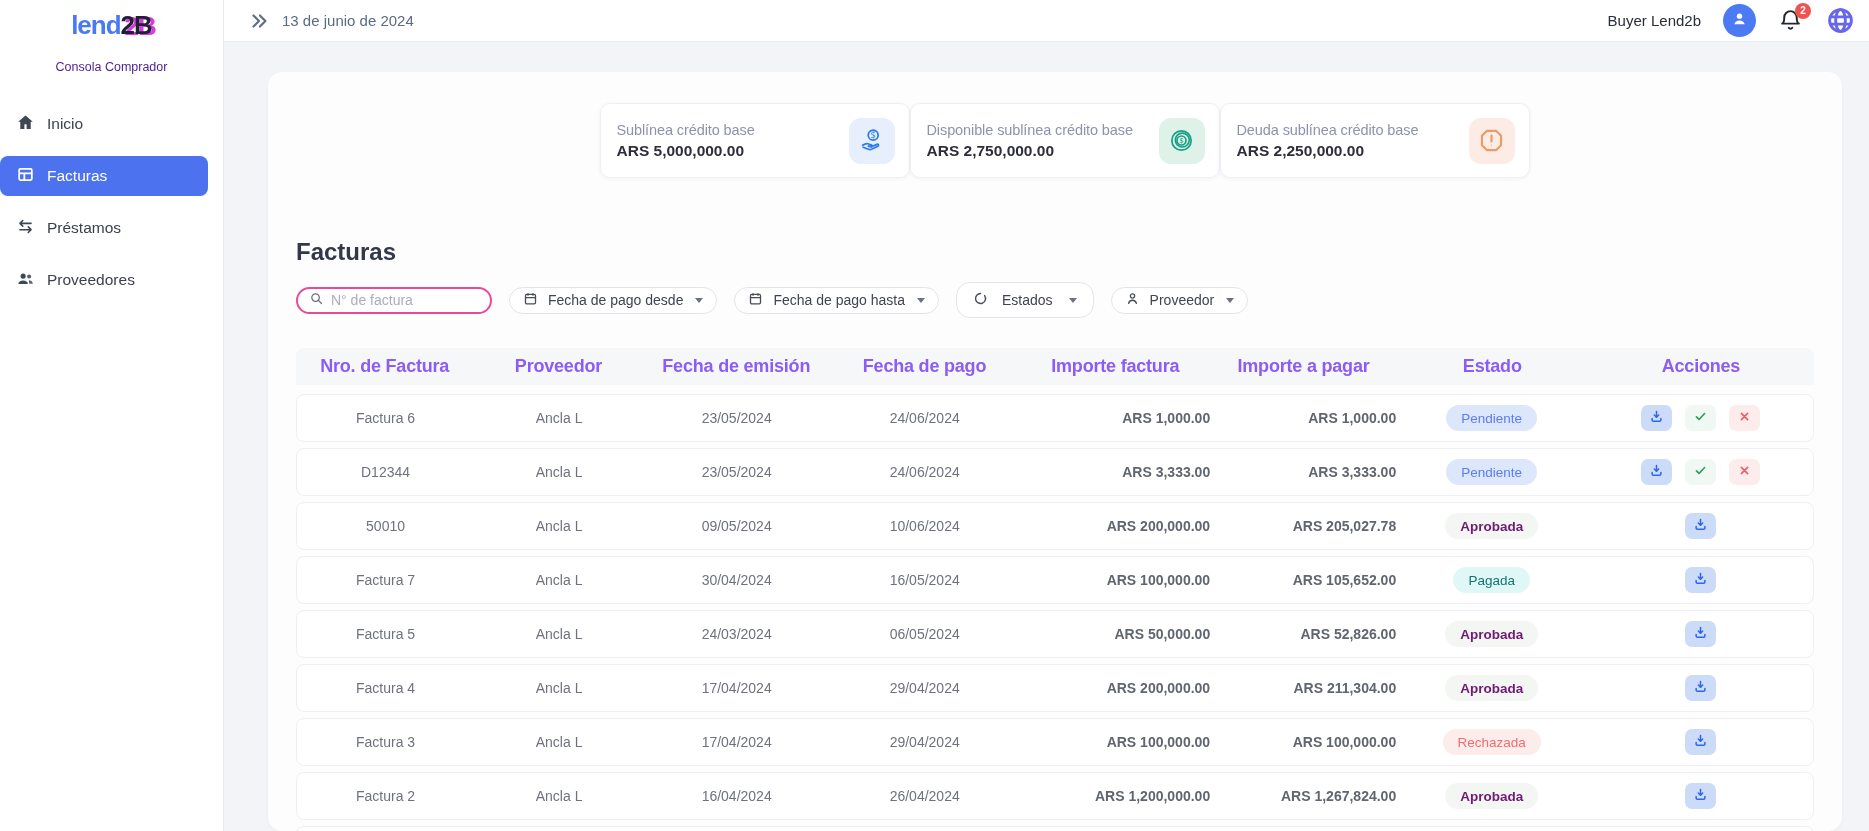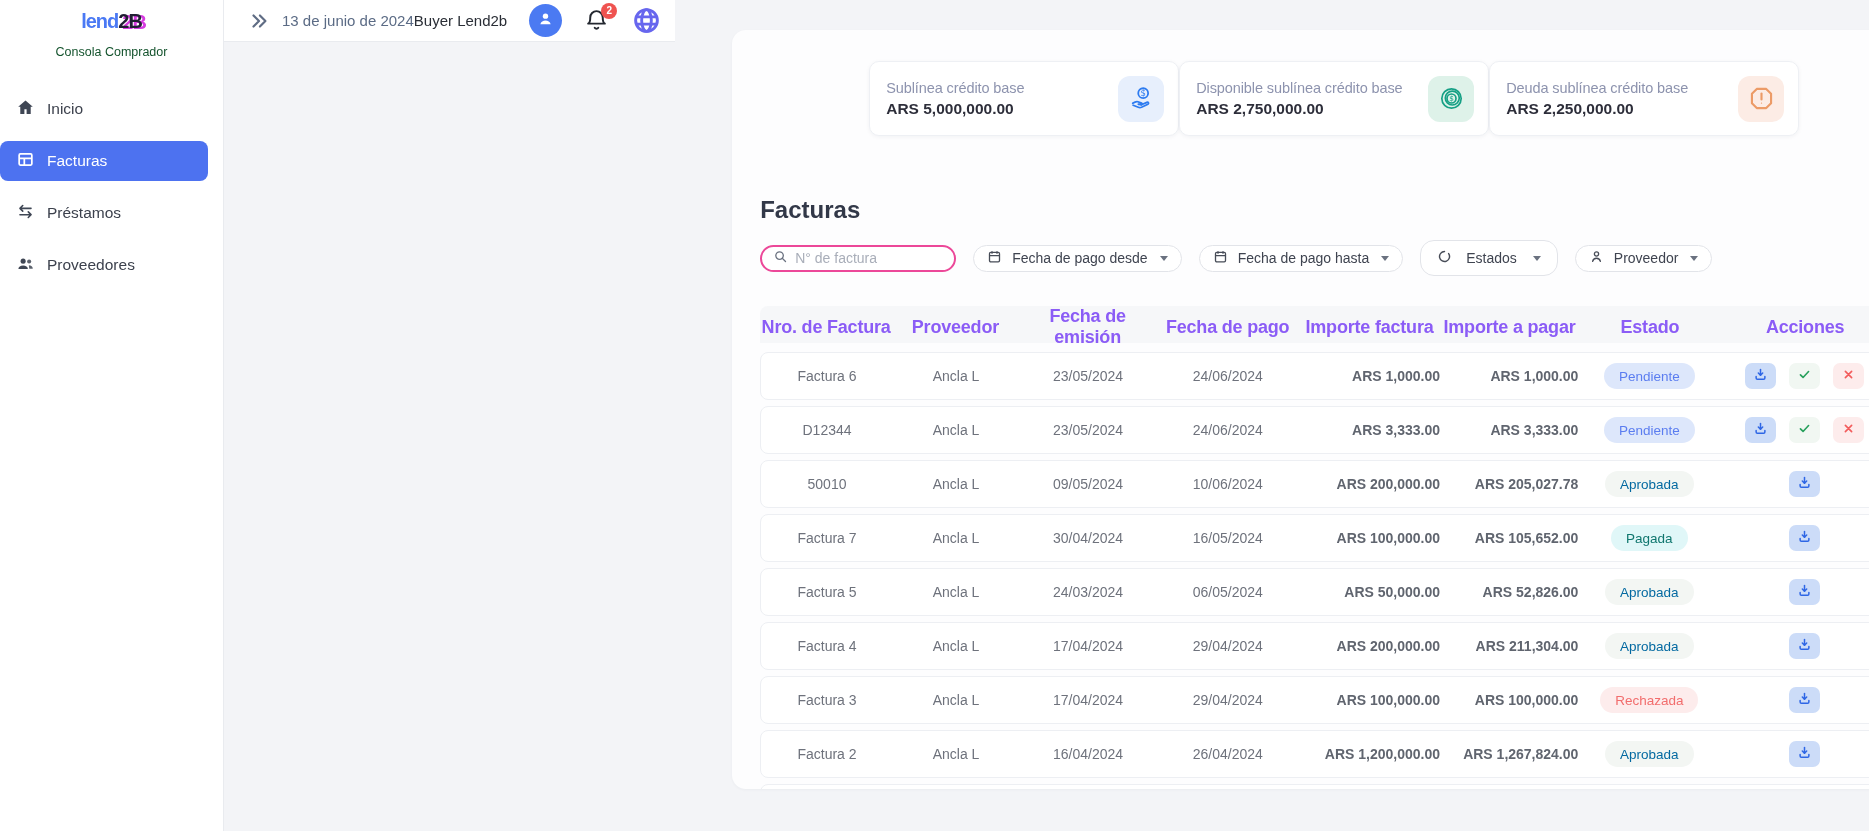--- a/index.html
+++ b/index.html
@@ -10,7 +10,7 @@
   
   .sidebar { width:224px; height:100%; background:#ffffff; border-right:1px solid #e9ebef; flex:none; }
   .logo-block { text-align:center; padding-top:10px; }
-  .logo { font-size:20px; font-weight:800; letter-spacing:-1px; }
+  .logo { font-size:26px; font-weight:800; letter-spacing:-1px; }
   .logo-lend { color:#4a79f4; }
   .logo-2b { color:#211f33; text-shadow:4px 1px 0 #d63be0; }
   .logo-sub { font-size:12.5px; color:#14532d; margin-top:12px; }

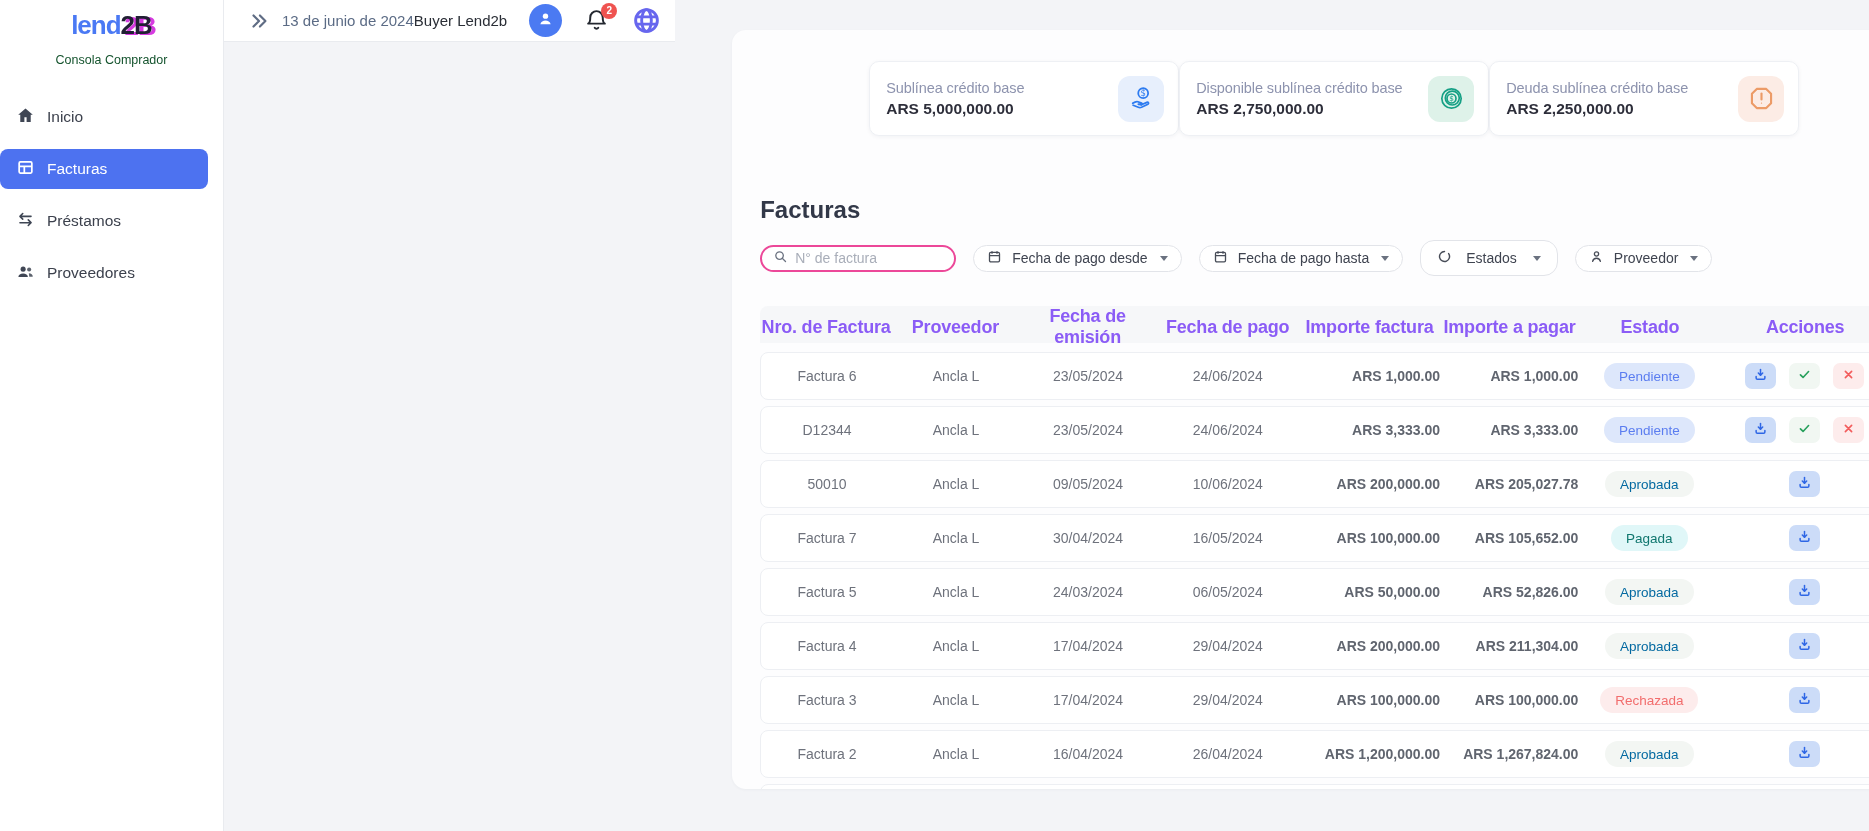--- a/index.html
+++ b/index.html
@@ -21,7 +21,7 @@
   .nav-item.active { background:#4d72f0; color:#ffffff; }
 
   
-  .right-col { flex:1; display:flex; min-width:0;gap:13px; }
+  .right-col { flex:1; display:flex; flex-direction:column; min-width:0; }
   .topbar { height:42px; background:#ffffff; border-bottom:1px solid #e9ebef;
             display:flex; align-items:center; padding:0 14px 0 24px; flex:none; }
   .collapse-btn { width:22px; height:22px; color:#5f6c84; cursor:pointer; display:flex; align-items:center; }

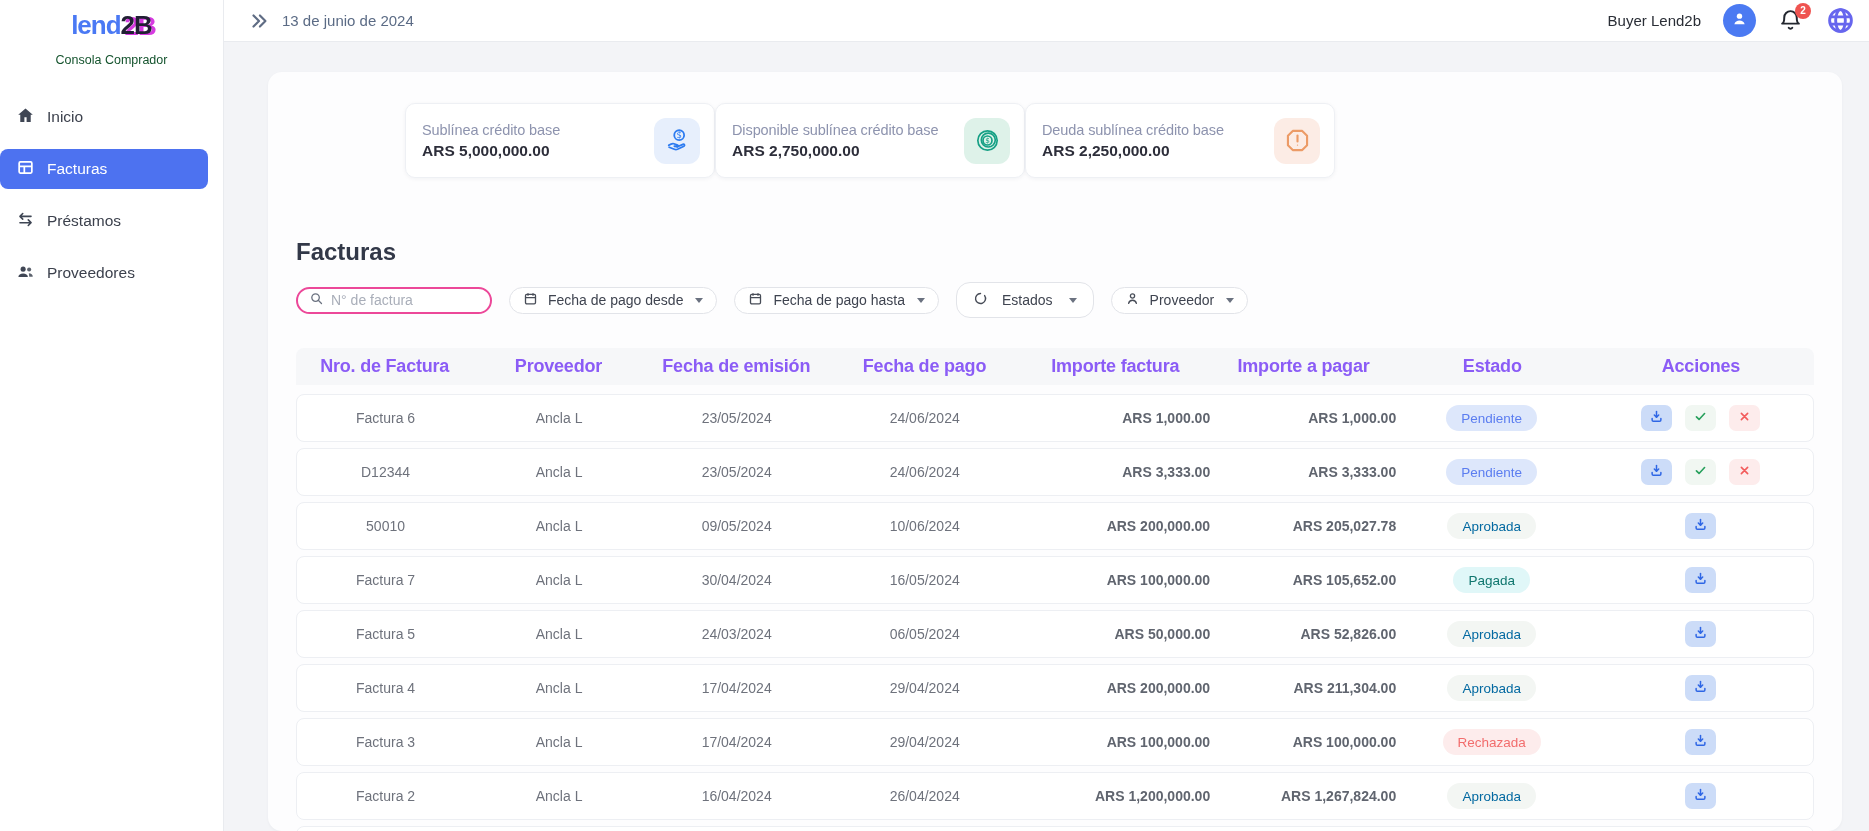--- a/index.html
+++ b/index.html
@@ -13,7 +13,7 @@
   .logo { font-size:26px; font-weight:800; letter-spacing:-1px; }
   .logo-lend { color:#4a79f4; }
   .logo-2b { color:#211f33; text-shadow:4px 1px 0 #d63be0; }
-  .logo-sub { font-size:12.5px; color:#14532d; margin-top:12px; }
+  .logo-sub { font-size:12.5px; color:#4c1d95; margin-top:19px; }
   .nav { margin-top:30px; }
   .nav-item { display:flex; align-items:center; gap:12px; height:40px; margin:0 15px 12px 0;
               padding-left:16px; border-radius:8px; font-size:15.5px; font-weight:500; color:#3c414d; cursor:pointer; }

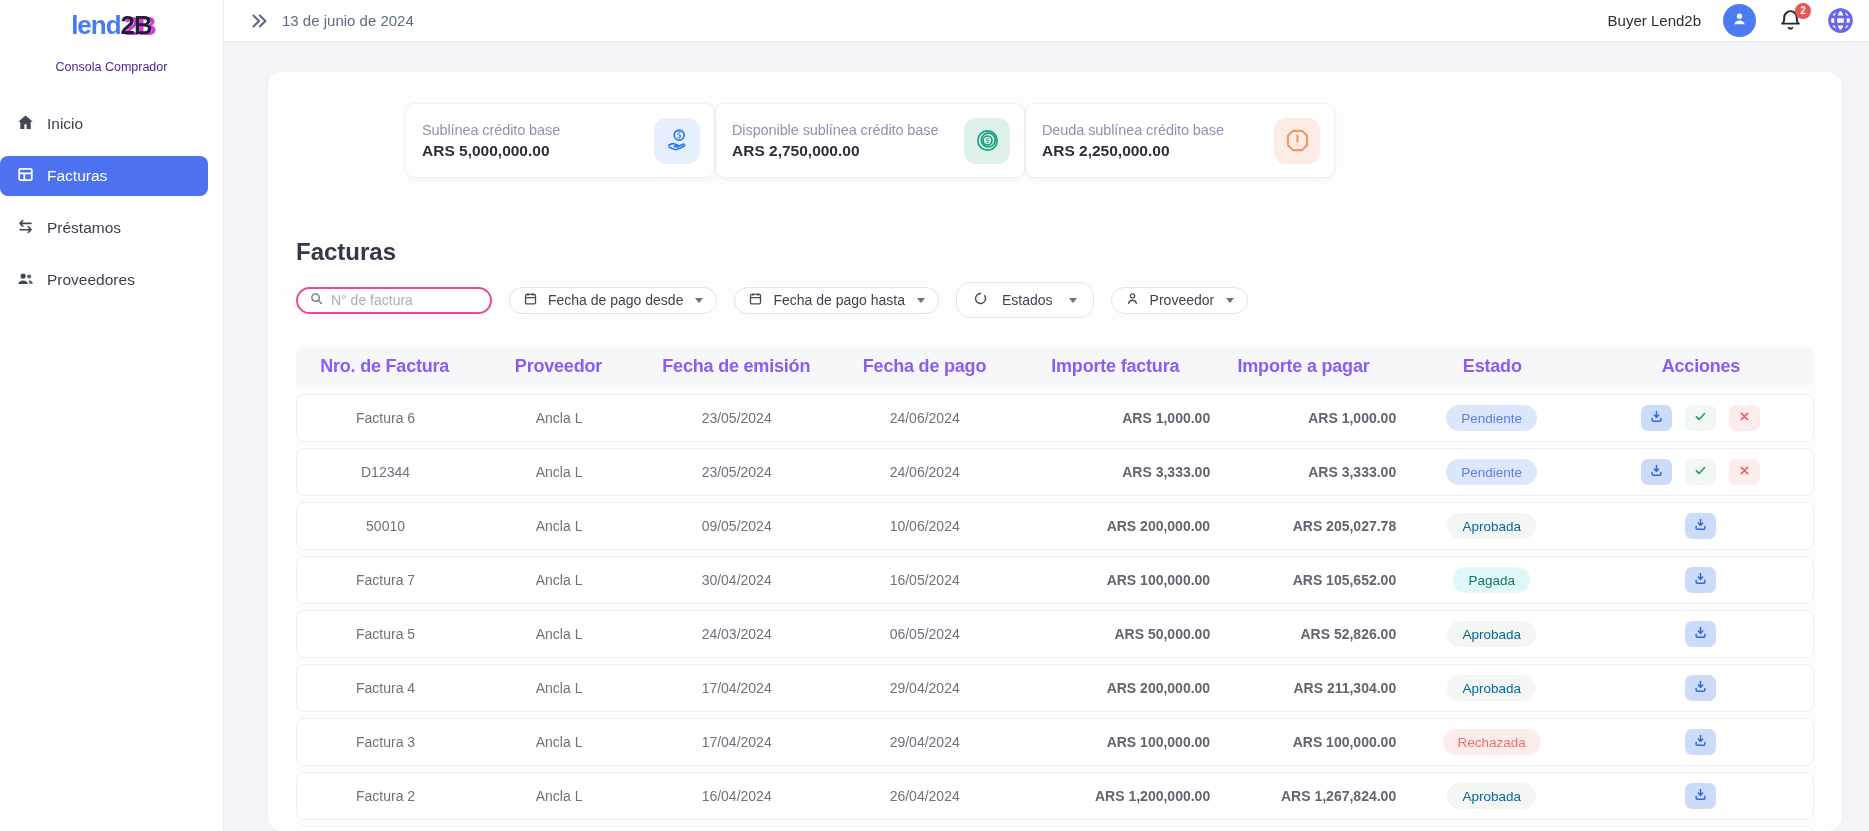--- a/index.html
+++ b/index.html
@@ -45,7 +45,7 @@
            overflow:hidden; box-shadow:0 1px 3px rgba(30,40,70,.04); }
 
   
-  .cards { display:flex; justify-content:flex-start; margin:31px 118px 0 137px; }
+  .cards { display:flex; justify-content:center; margin:31px 118px 0 137px; }
   .card { width:310px; height:75px; background:#ffffff; border:1px solid #eef0f4; border-radius:10px;
           box-shadow:0 1px 4px rgba(25,35,60,.05); display:flex; align-items:center;
           justify-content:space-between; padding:0 14px 0 16px; }

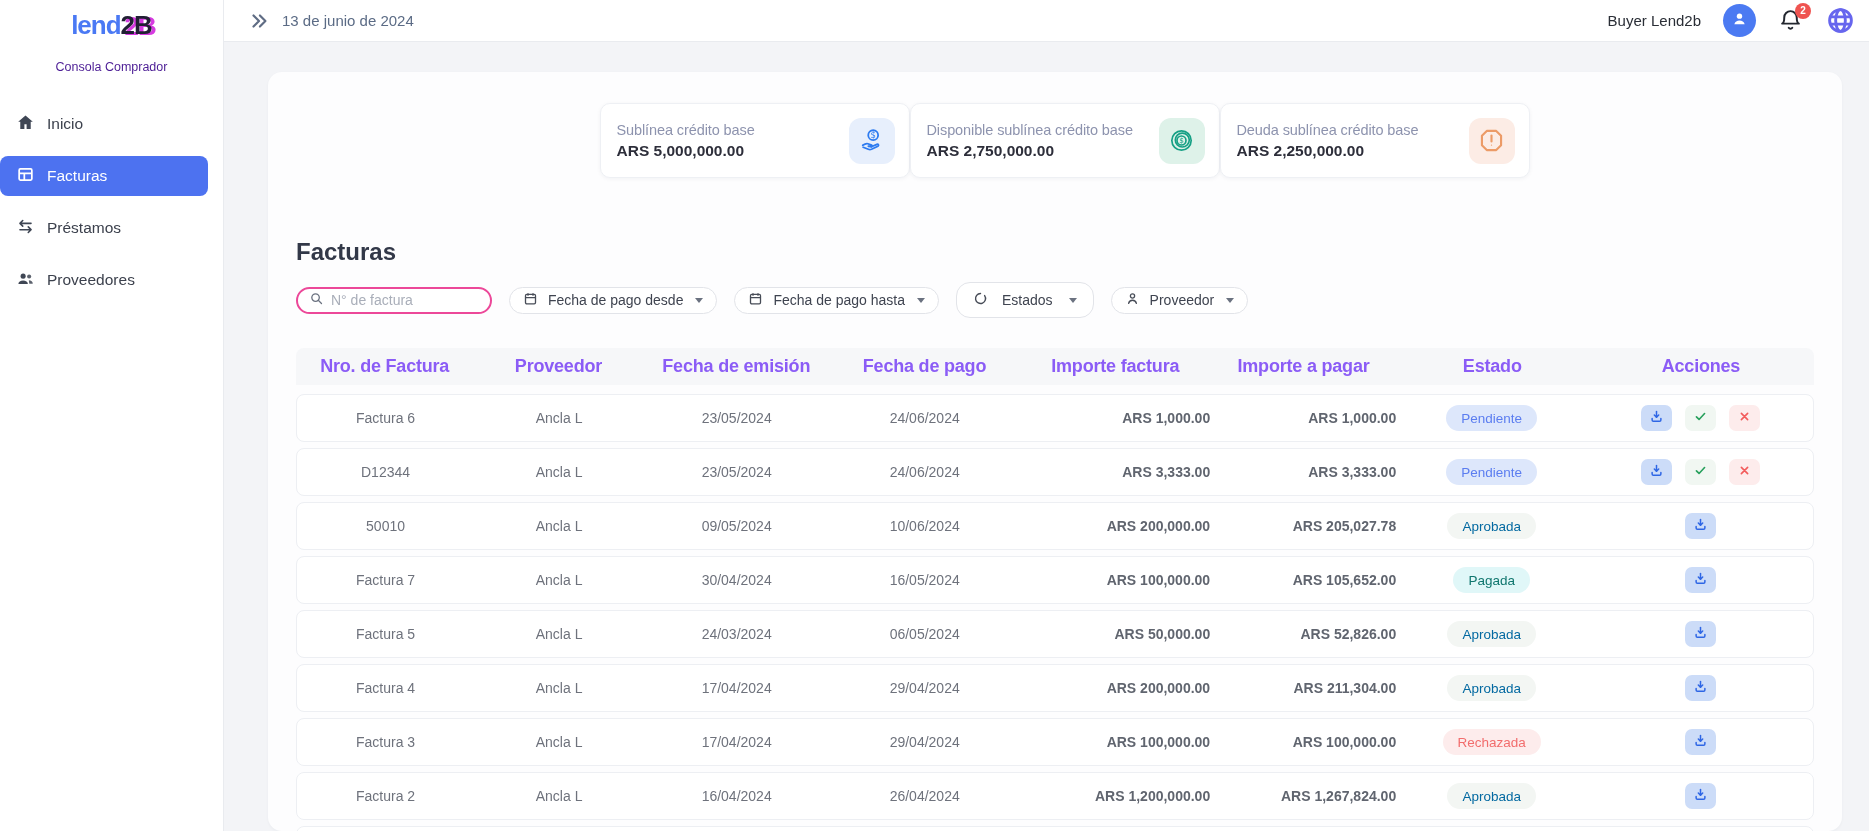--- a/index.html
+++ b/index.html
@@ -85,7 +85,7 @@
   .trow .amt { font-weight:700; color:#60656f;text-align:right; }
   .chip { display:inline-block; padding:5.5px 15px; border-radius:13px; font-size:13.5px; font-weight:500; }
   .chip-pendiente { background:#dde7fb; color:#5b7df0; }
-  .chip-aprobada  { background:#f3f6f3; color:#0369a1; }
+  .chip-aprobada  { background:#f3f6f3; color:#701a75;font-weight:bold; }
   .chip-pagada    { background:#e0f7f8; color:#0f766e; }
   .chip-rechazada { background:#fdecec; color:#f26d6d; }
   .actions-cell { display:flex; justify-content:center; gap:13px; }

